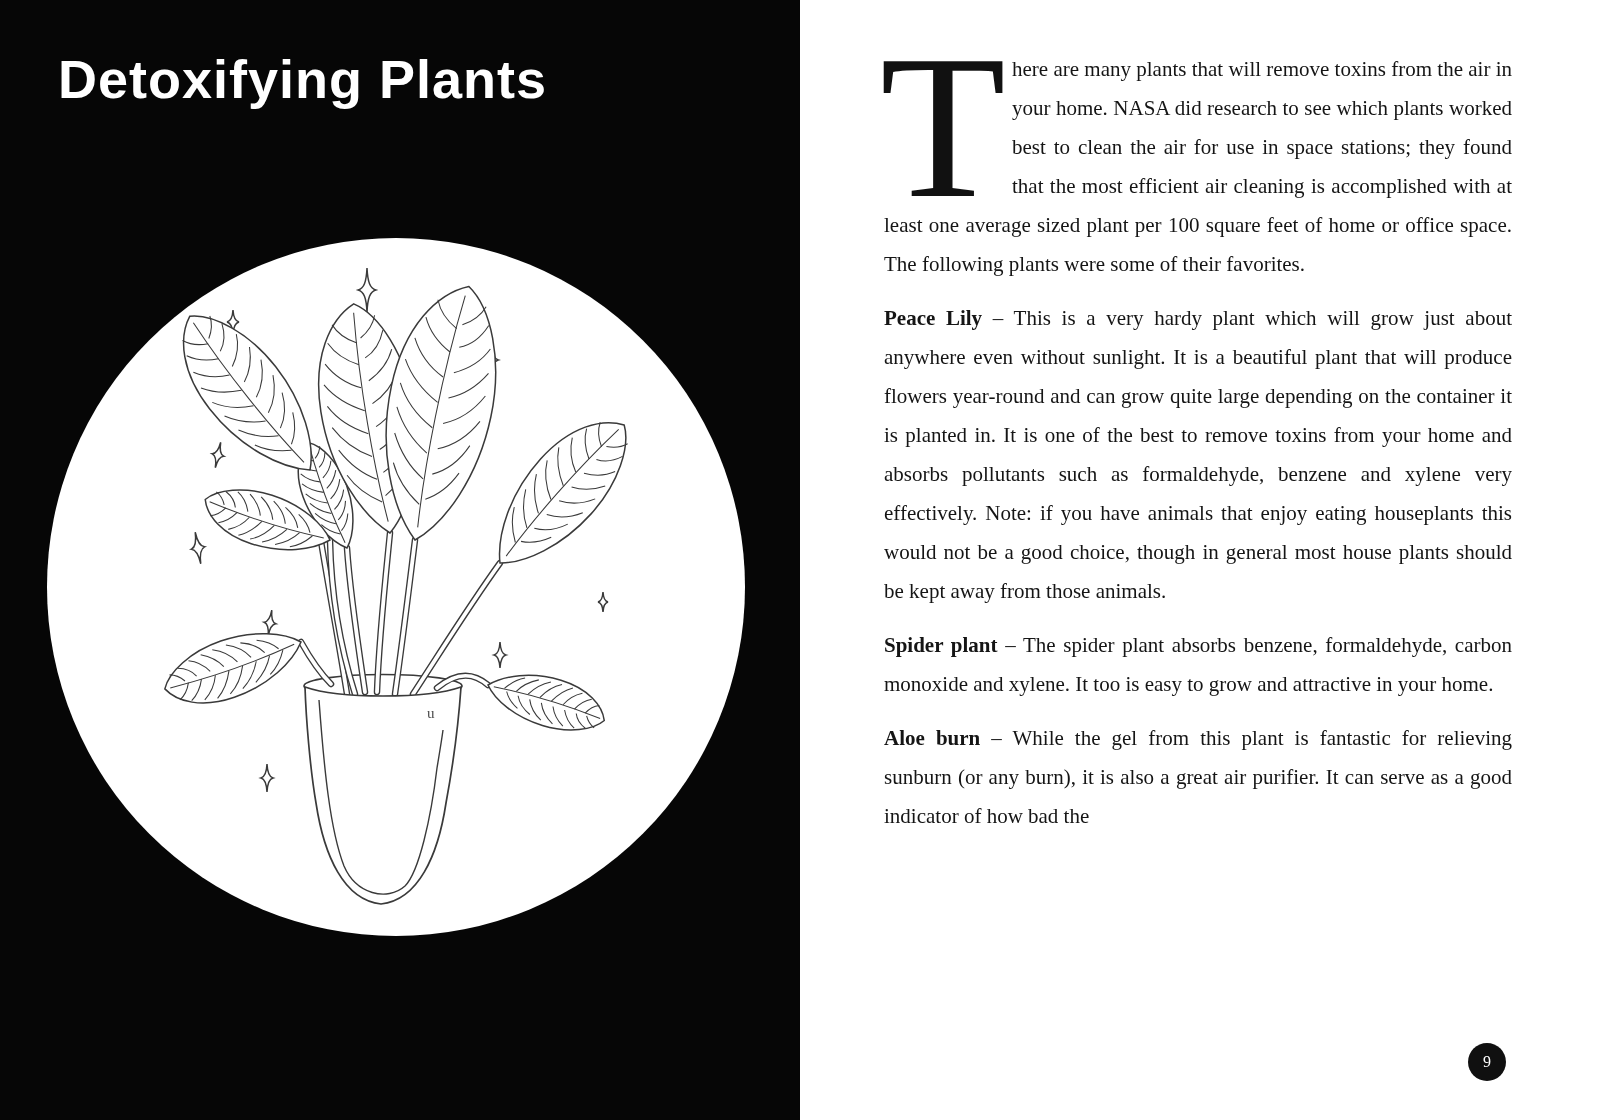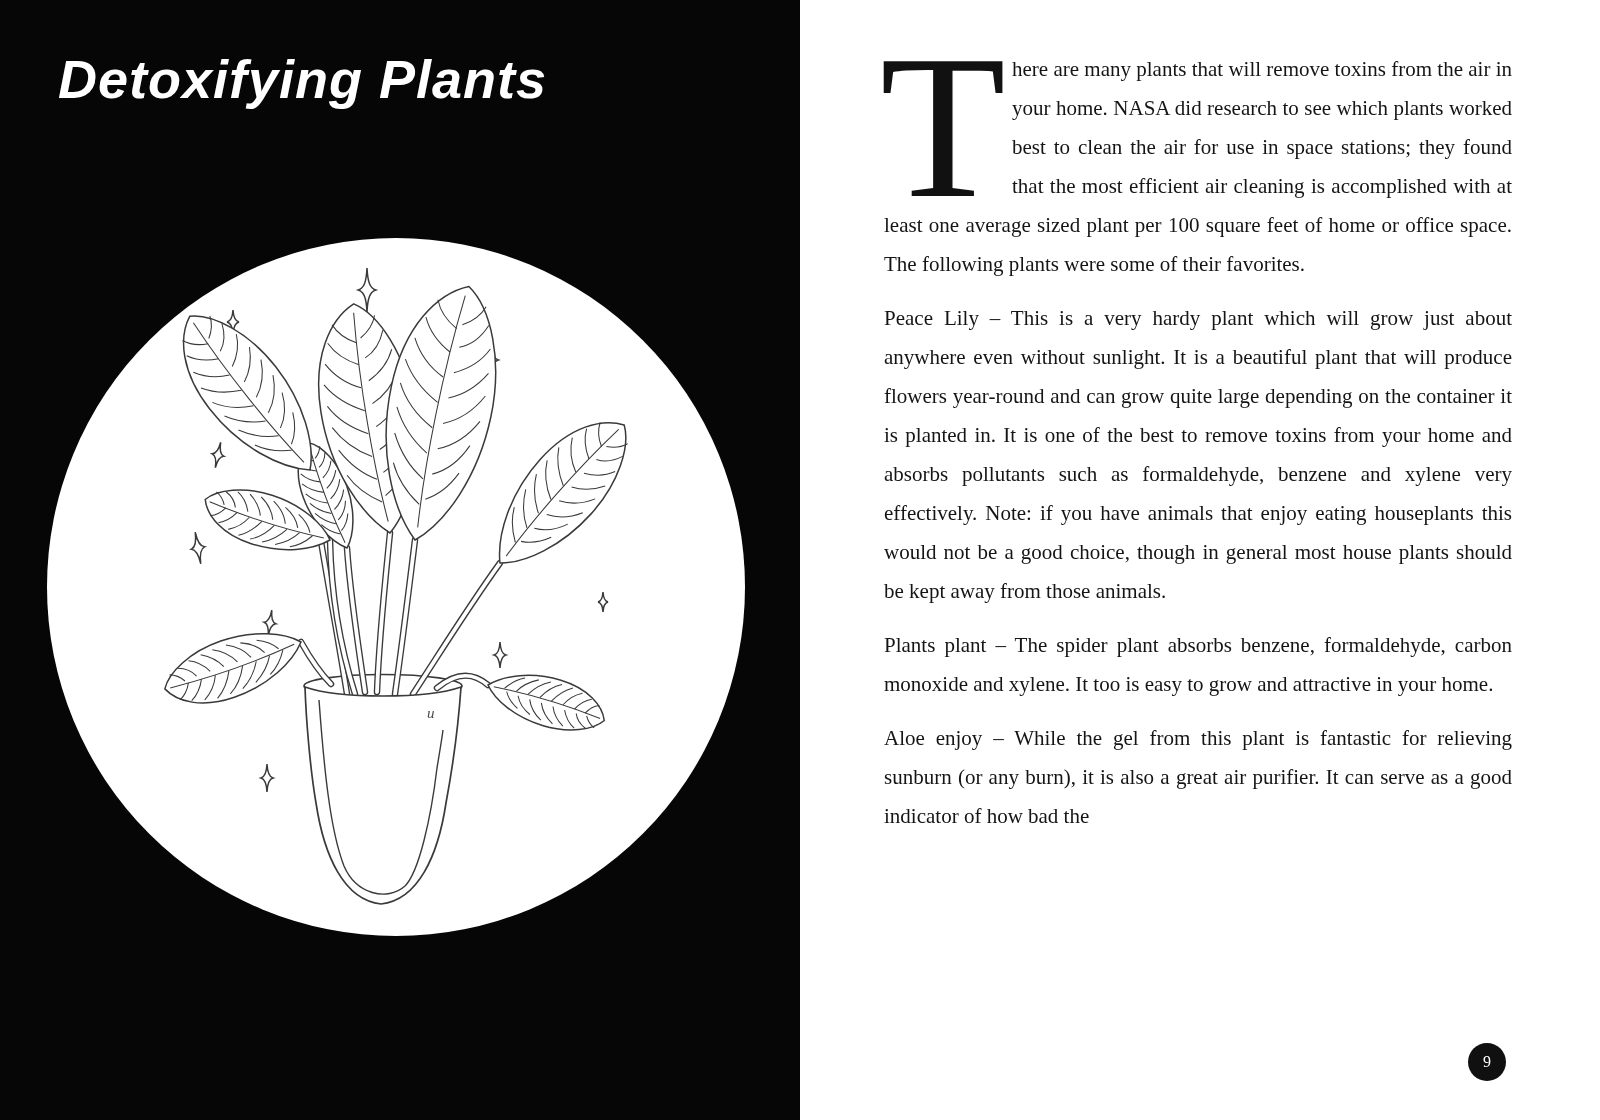--- a/index.html
+++ b/index.html
@@ -6,7 +6,7 @@
   .spread{position:relative;width:1600px;height:1120px;background:#ffffff;overflow:hidden;
           font-family:"Liberation Serif",serif;}
   
-  .left-page{position:absolute;left:0;top:0;width:800px;height:1120px;background:#060606;font-style:italic;}
+  .left-page{position:absolute;left:0;top:0;width:800px;height:1120px;background:#060606;}
   .chapter-title{position:absolute;left:58px;top:48px;width:700px;
      font-family:"Liberation Sans",sans-serif;font-weight:700;font-size:54px;
      letter-spacing:1px;color:#ffffff;white-space:nowrap;}

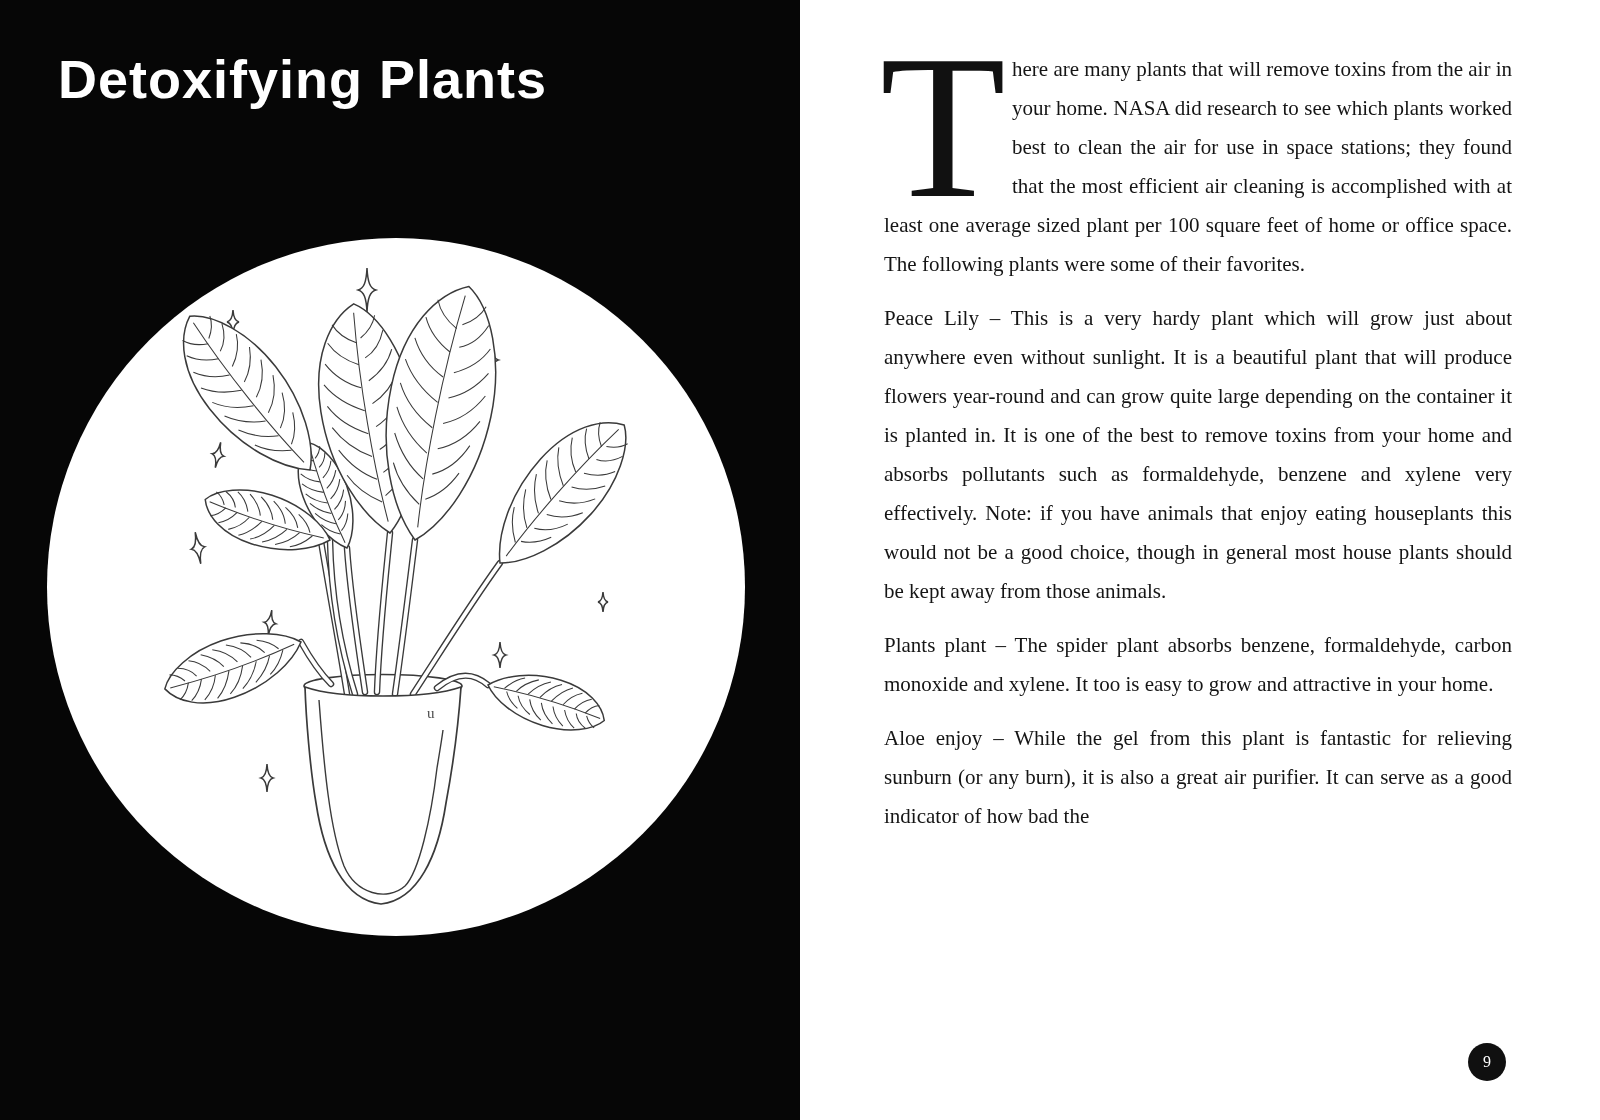--- a/index.html
+++ b/index.html
@@ -27,7 +27,7 @@
   .dropcap{float:left;width:128px;height:152px;margin:2px 4px 0 -4px;
      font-family:"Liberation Serif",serif;font-size:206px;line-height:150px;
      color:#111;text-align:left;}
-  .entry b{font-weight:normal;}
+  .entry b{font-weight:bold;}
   .page-badge{position:absolute;left:668px;top:1043px;width:38px;height:38px;border-radius:50%;
      background:#101010;color:#ffffff;display:flex;align-items:center;justify-content:center;
      font-size:16px;font-family:"Liberation Serif",serif;}

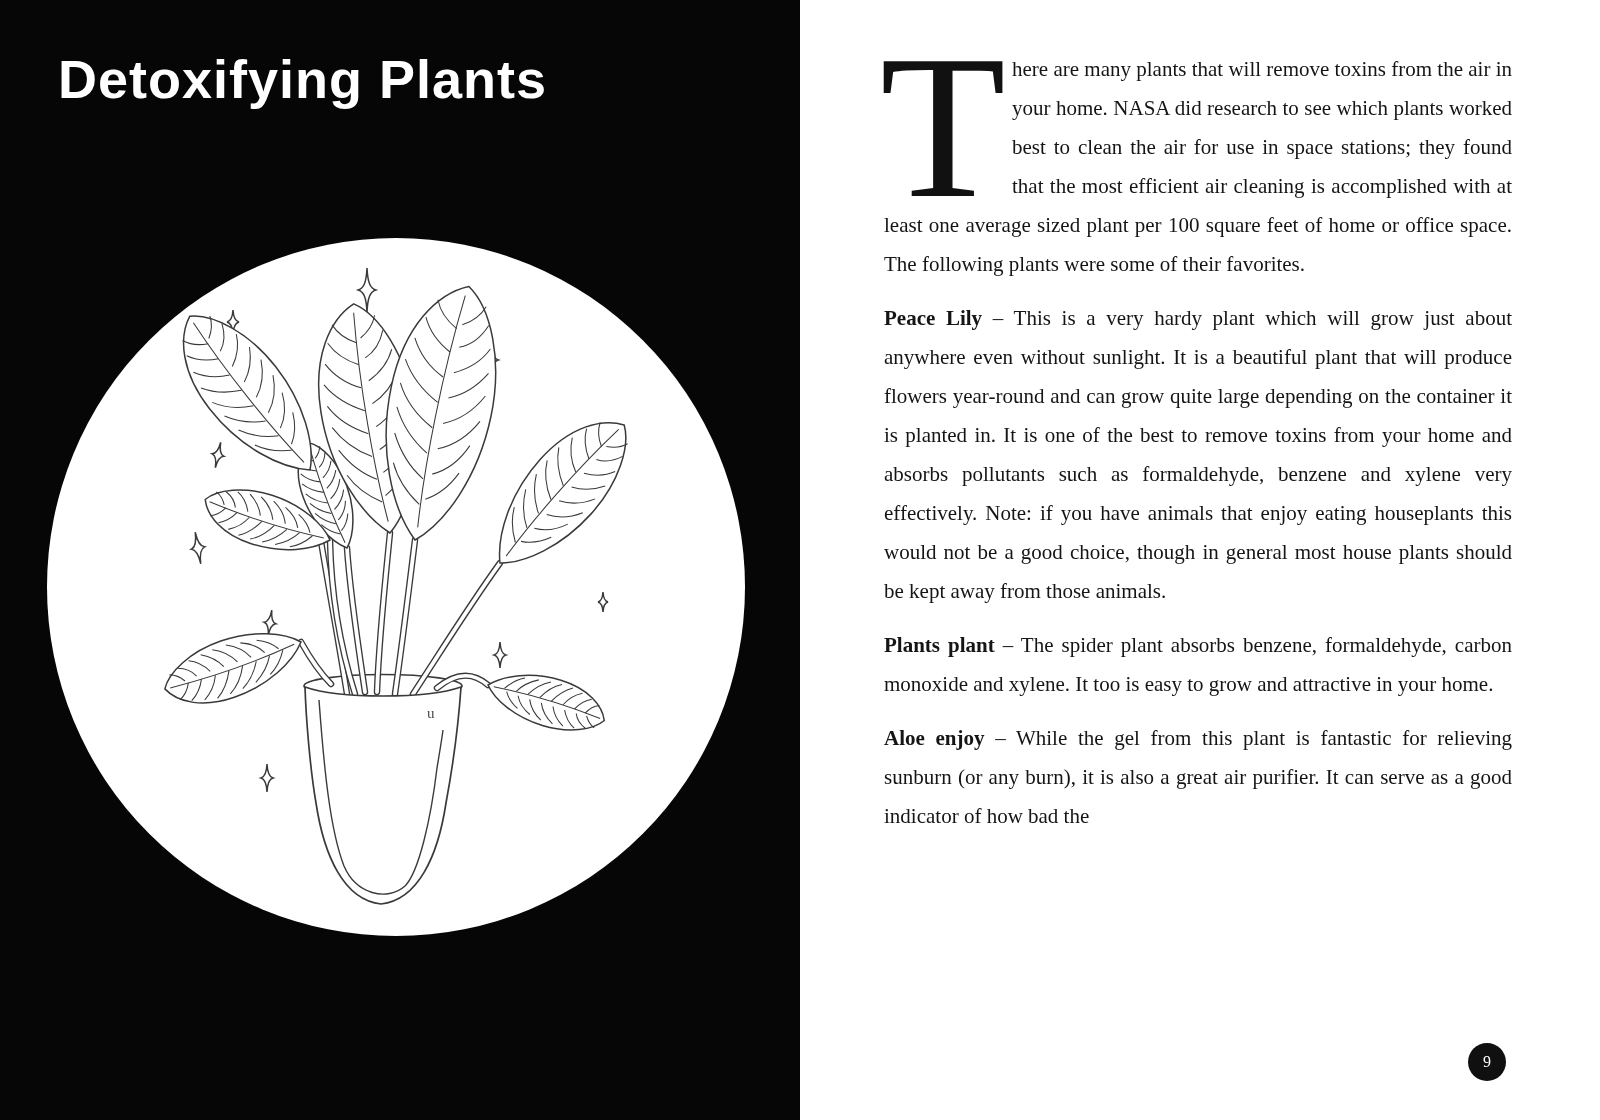--- a/index.html
+++ b/index.html
@@ -144,7 +144,7 @@
       </p>
 
       <p class="entry">
-        <b>Plants plant</b>
+        <b>Spider plant</b>
         <span>–  The spider plant absorbs benzene, formaldehyde, carbon monoxide and xylene. It too is easy to grow and attractive in your home.</span>
       </p>
 

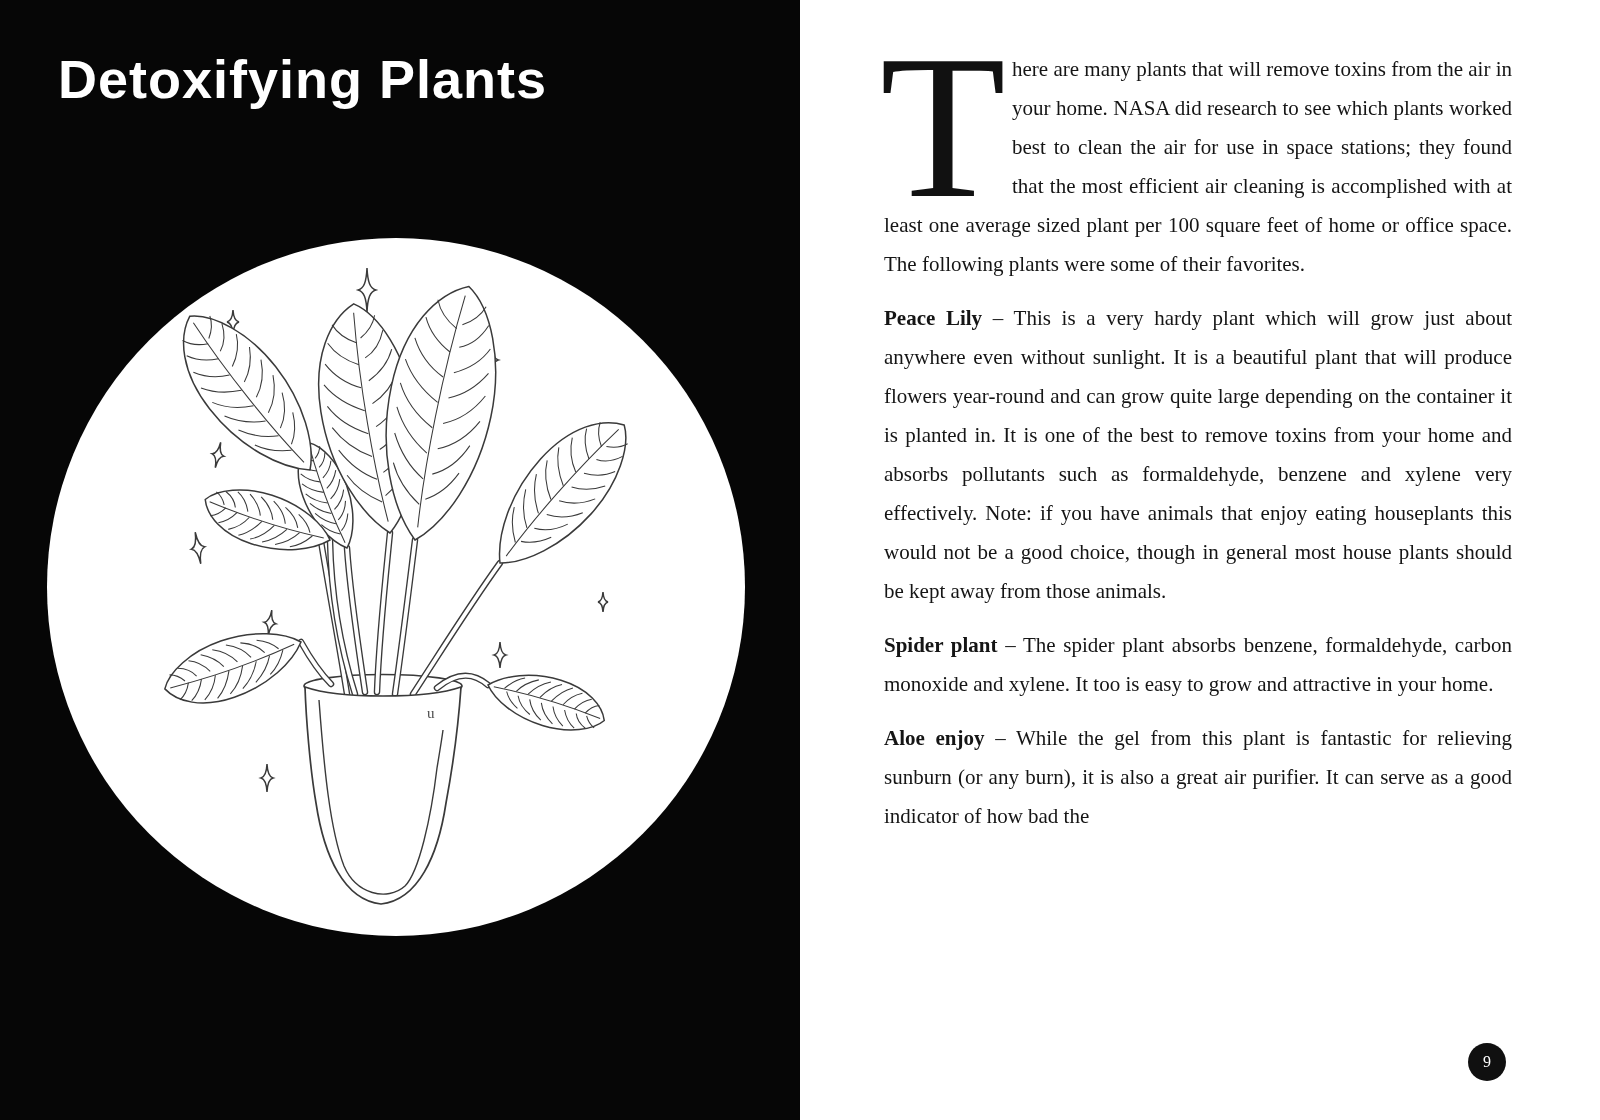--- a/index.html
+++ b/index.html
@@ -150,7 +150,7 @@
 
 
       <p class="entry">
-        <b>Aloe enjoy</b>
+        <b>Aloe burn</b>
         <span>–  While the gel from this plant is fantastic for relieving sunburn (or any burn), it is also a great air purifier. It can serve as a good indicator of how bad the</span>
       </p>
     </div>

